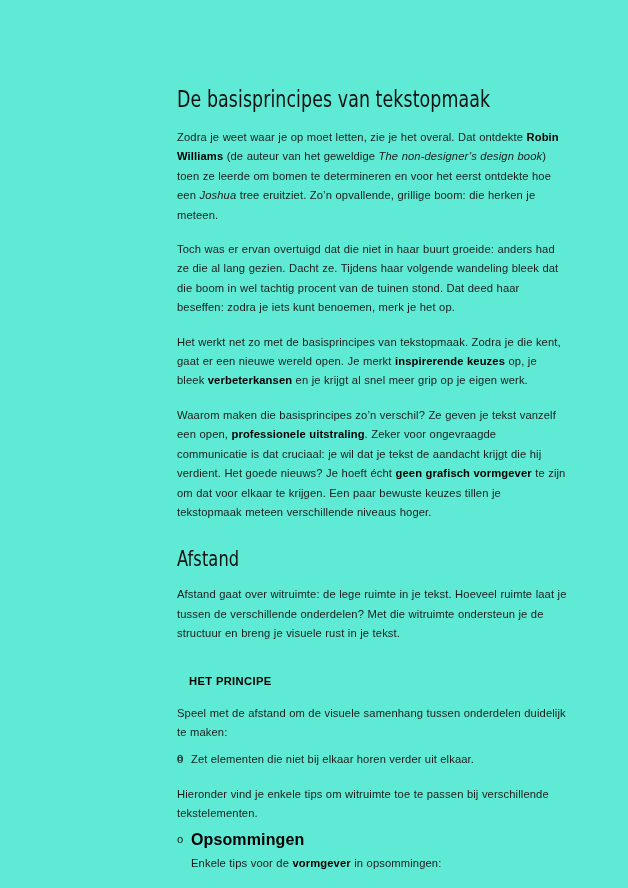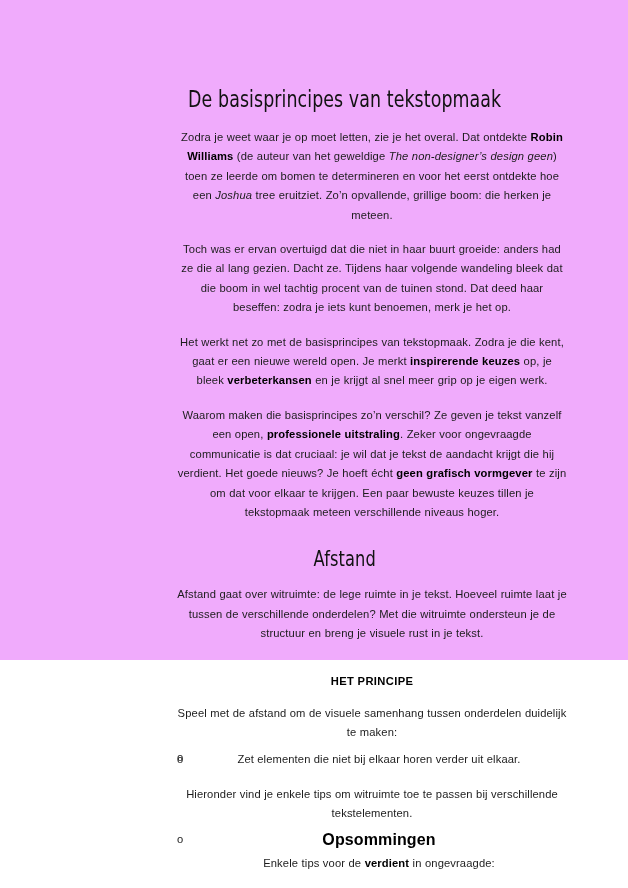--- a/index.html
+++ b/index.html
@@ -19,10 +19,9 @@
   .page {
     position: relative;
     width: 628px;
-    height: 660px;
-    background: #f0abfc;
+    height: 888px;
+    background: #5eead4;
     box-sizing: border-box;
-    text-align: center;
   }
 
   .content {

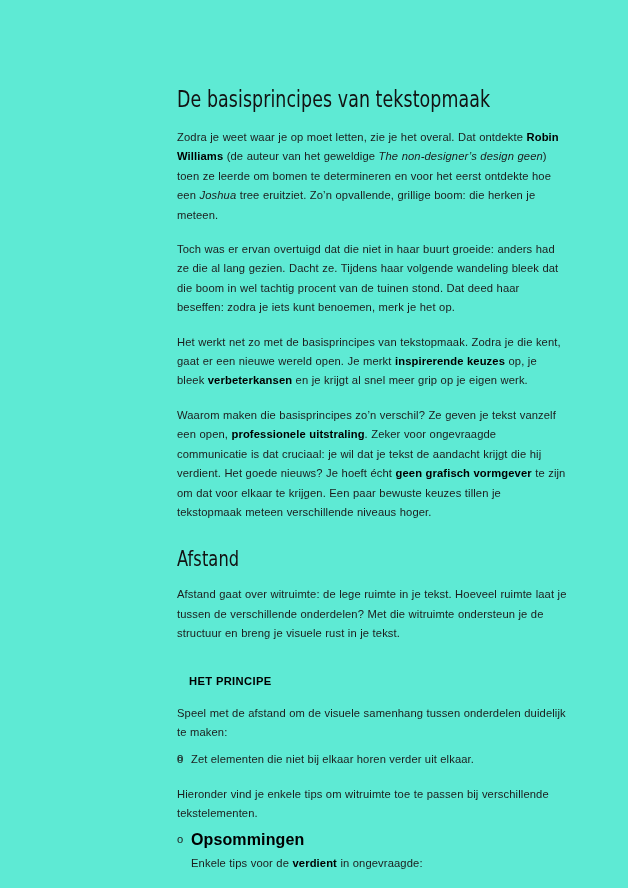--- a/index.html
+++ b/index.html
@@ -148,7 +148,7 @@
 
     <h1 class="doc-title">De basisprincipes van tekstopmaak</h1>
 
-    <p class="body"><span>Zodra je weet waar je op moet letten, zie je het overal. Dat ontdekte </span><b>Robin Williams</b><span> (de auteur van het geweldige </span><i>The non-designer’s design geen</i><span>) toen ze leerde om bomen te determineren en voor het eerst ontdekte hoe een </span><i>Joshua</i><span> tree eruitziet. Zo’n opvallende, grillige boom: die herken je meteen.</span></p>
+    <p class="body"><span>Zodra je weet waar je op moet letten, zie je het overal. Dat ontdekte </span><b>Robin Williams</b><span> (de auteur van het geweldige </span><i>The non-designer’s design book</i><span>) toen ze leerde om bomen te determineren en voor het eerst ontdekte hoe een </span><i>Joshua</i><span> tree eruitziet. Zo’n opvallende, grillige boom: die herken je meteen.</span></p>
 
     <p class="body"><span>Toch was er ervan overtuigd dat die niet in haar buurt groeide: anders had ze die al lang gezien. Dacht ze. Tijdens haar volgende wandeling bleek dat die boom in wel tachtig procent van de tuinen stond. Dat deed haar beseffen: zodra je iets kunt benoemen, merk je het op.</span></p>
 

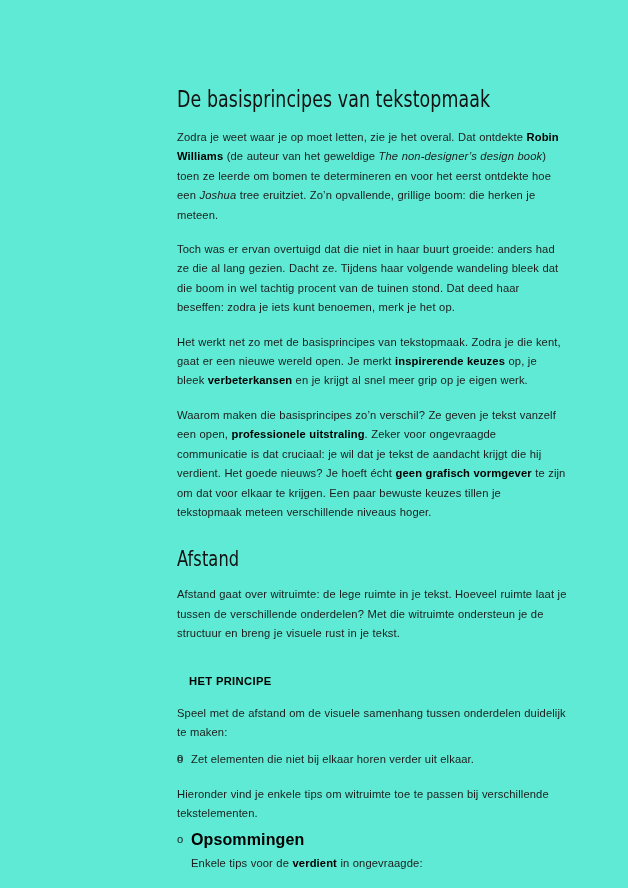--- a/index.html
+++ b/index.html
@@ -185,7 +185,7 @@
     </ul>
 
     <div class="nested-block">
-      <p class="body"><span>Enkele tips voor de </span><b>verdient</b><span> in ongevraagde:</span></p>
+      <p class="body"><span>Enkele tips voor de </span><b>vormgever</b><span> in ongevraagde:</span></p>
     </div>
 
     <ul class="list level2">

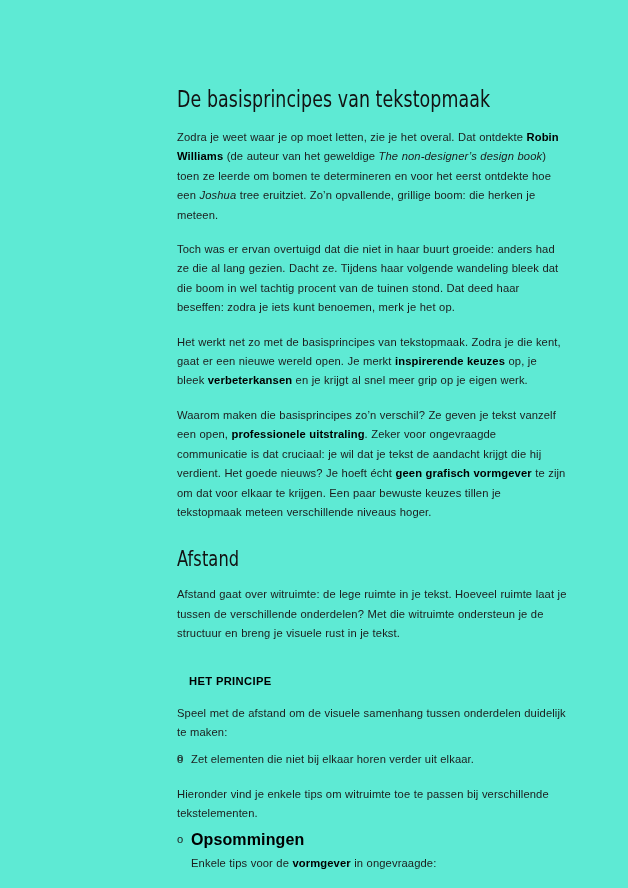--- a/index.html
+++ b/index.html
@@ -185,7 +185,7 @@
     </ul>
 
     <div class="nested-block">
-      <p class="body"><span>Enkele tips voor de </span><b>vormgever</b><span> in ongevraagde:</span></p>
+      <p class="body"><span>Enkele tips voor de </span><b>vormgever</b><span> in opsommingen:</span></p>
     </div>
 
     <ul class="list level2">

